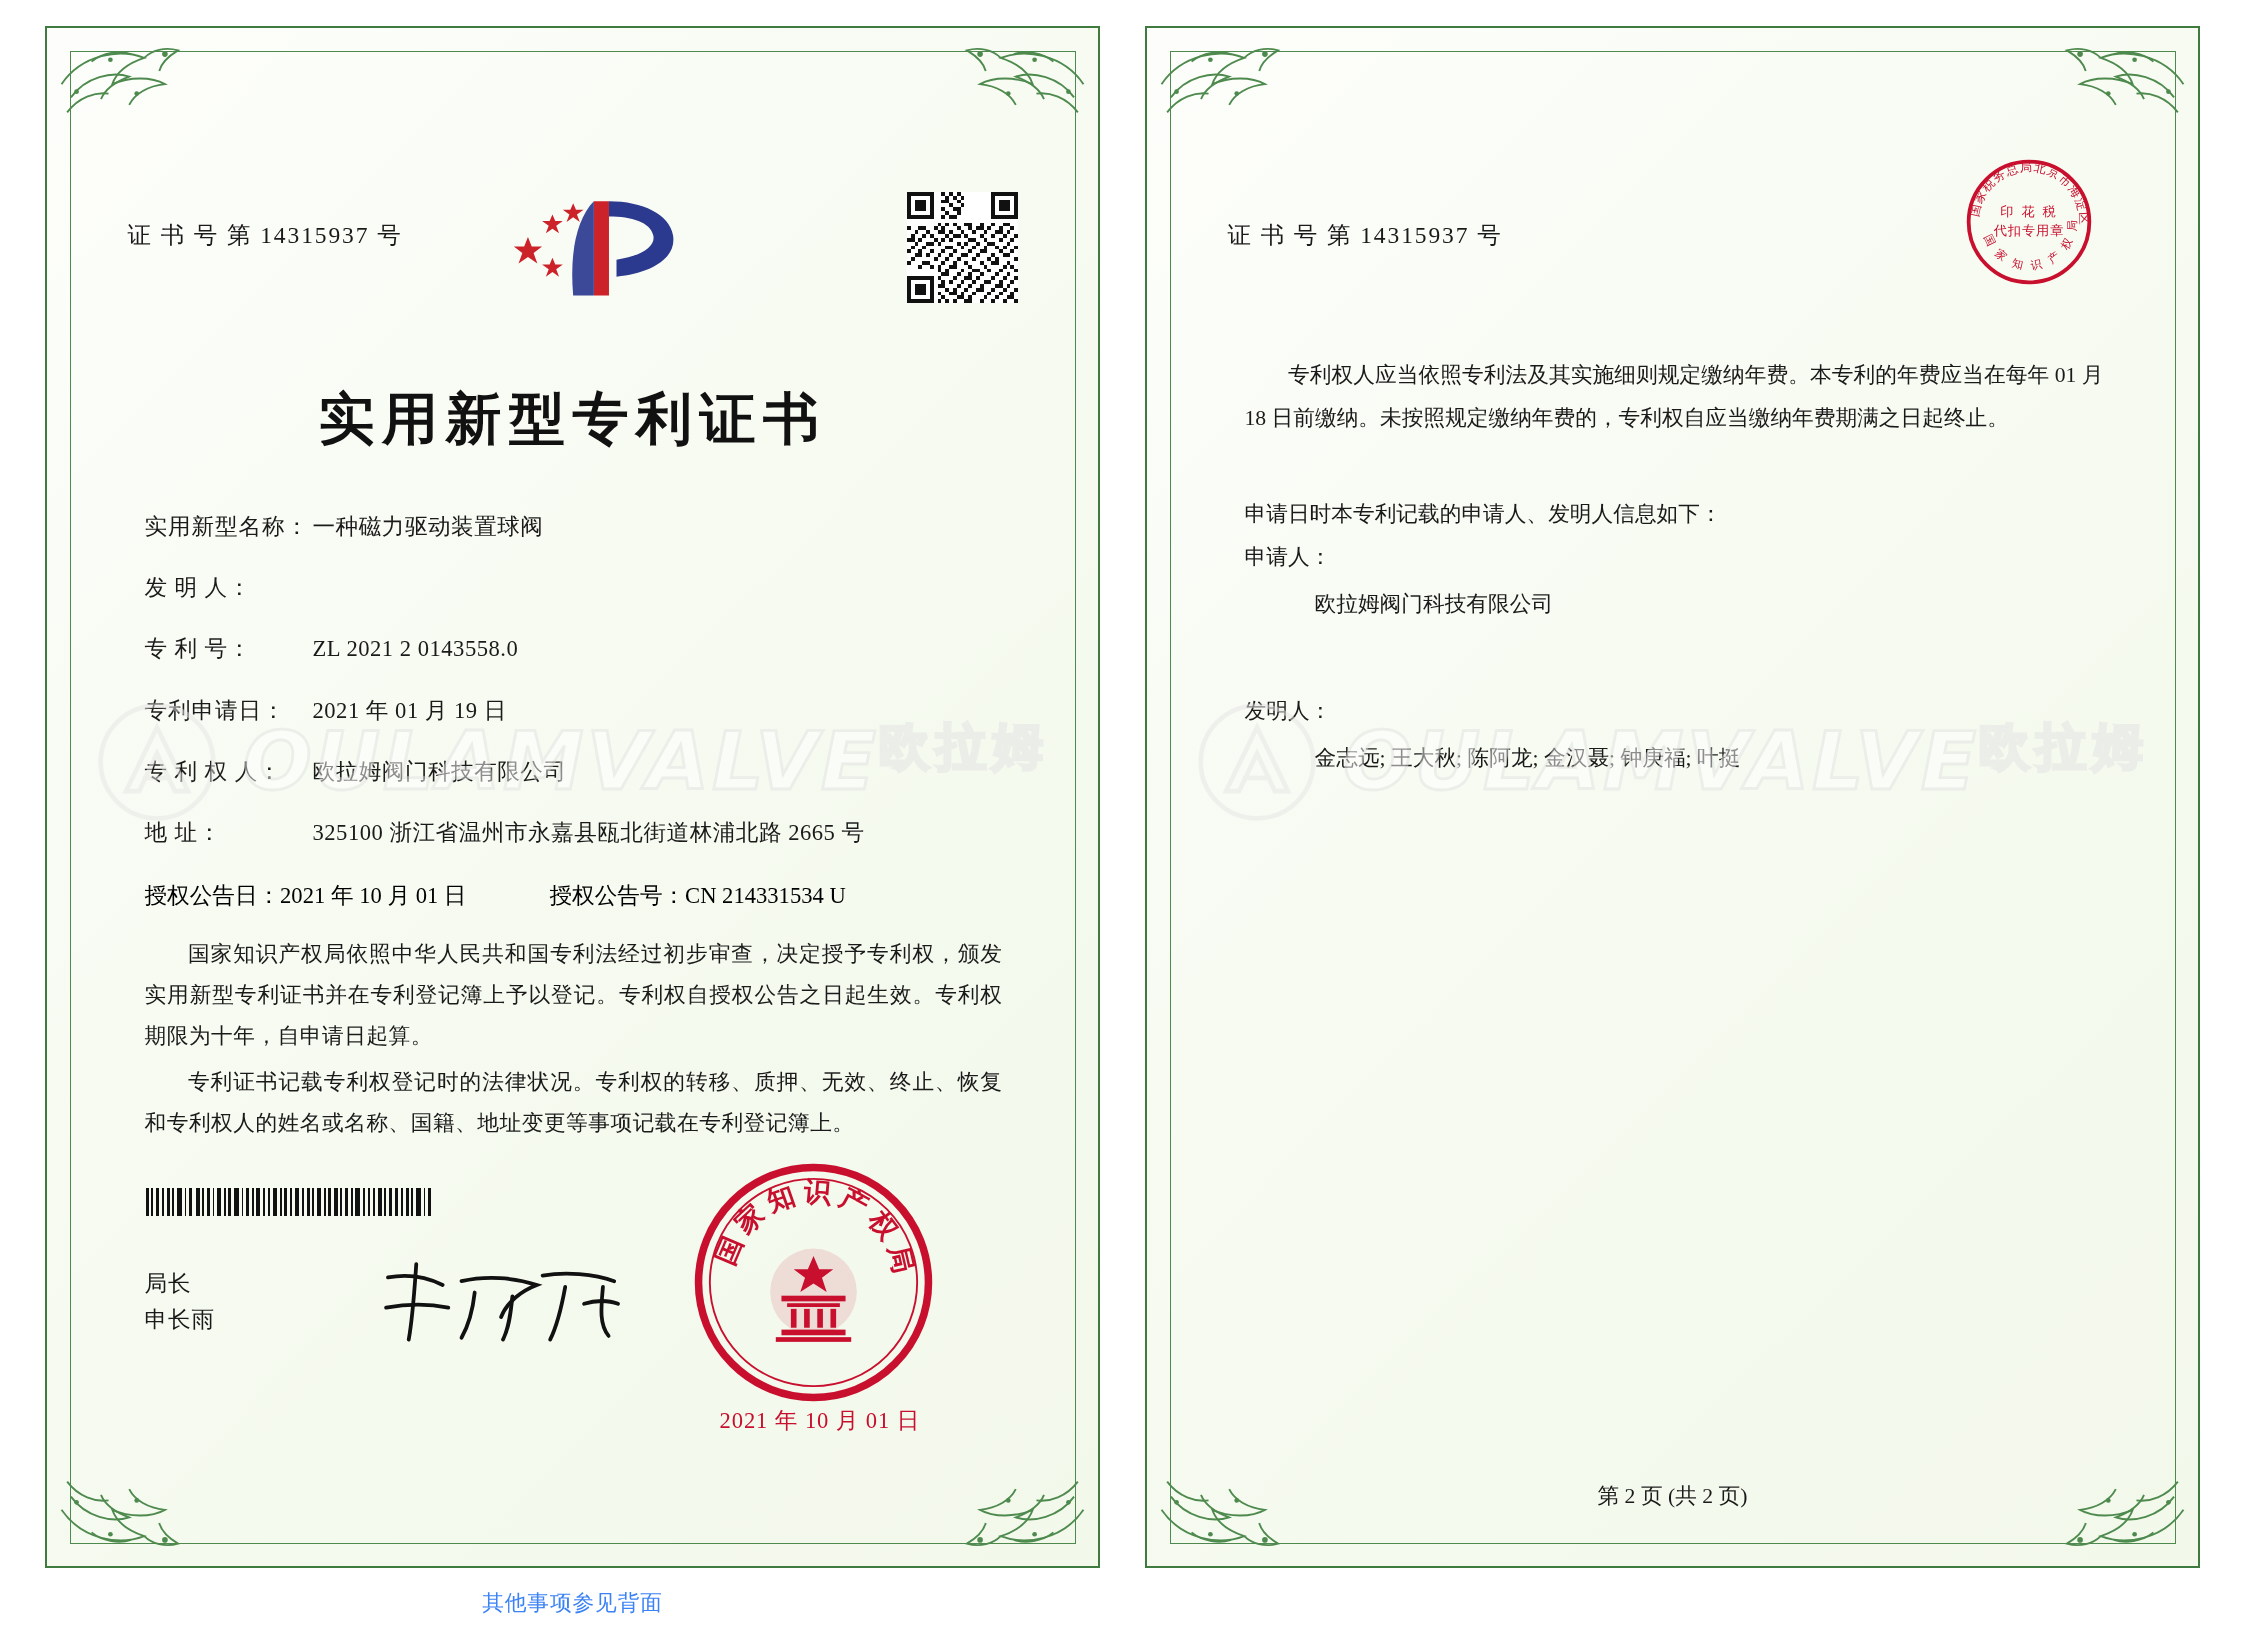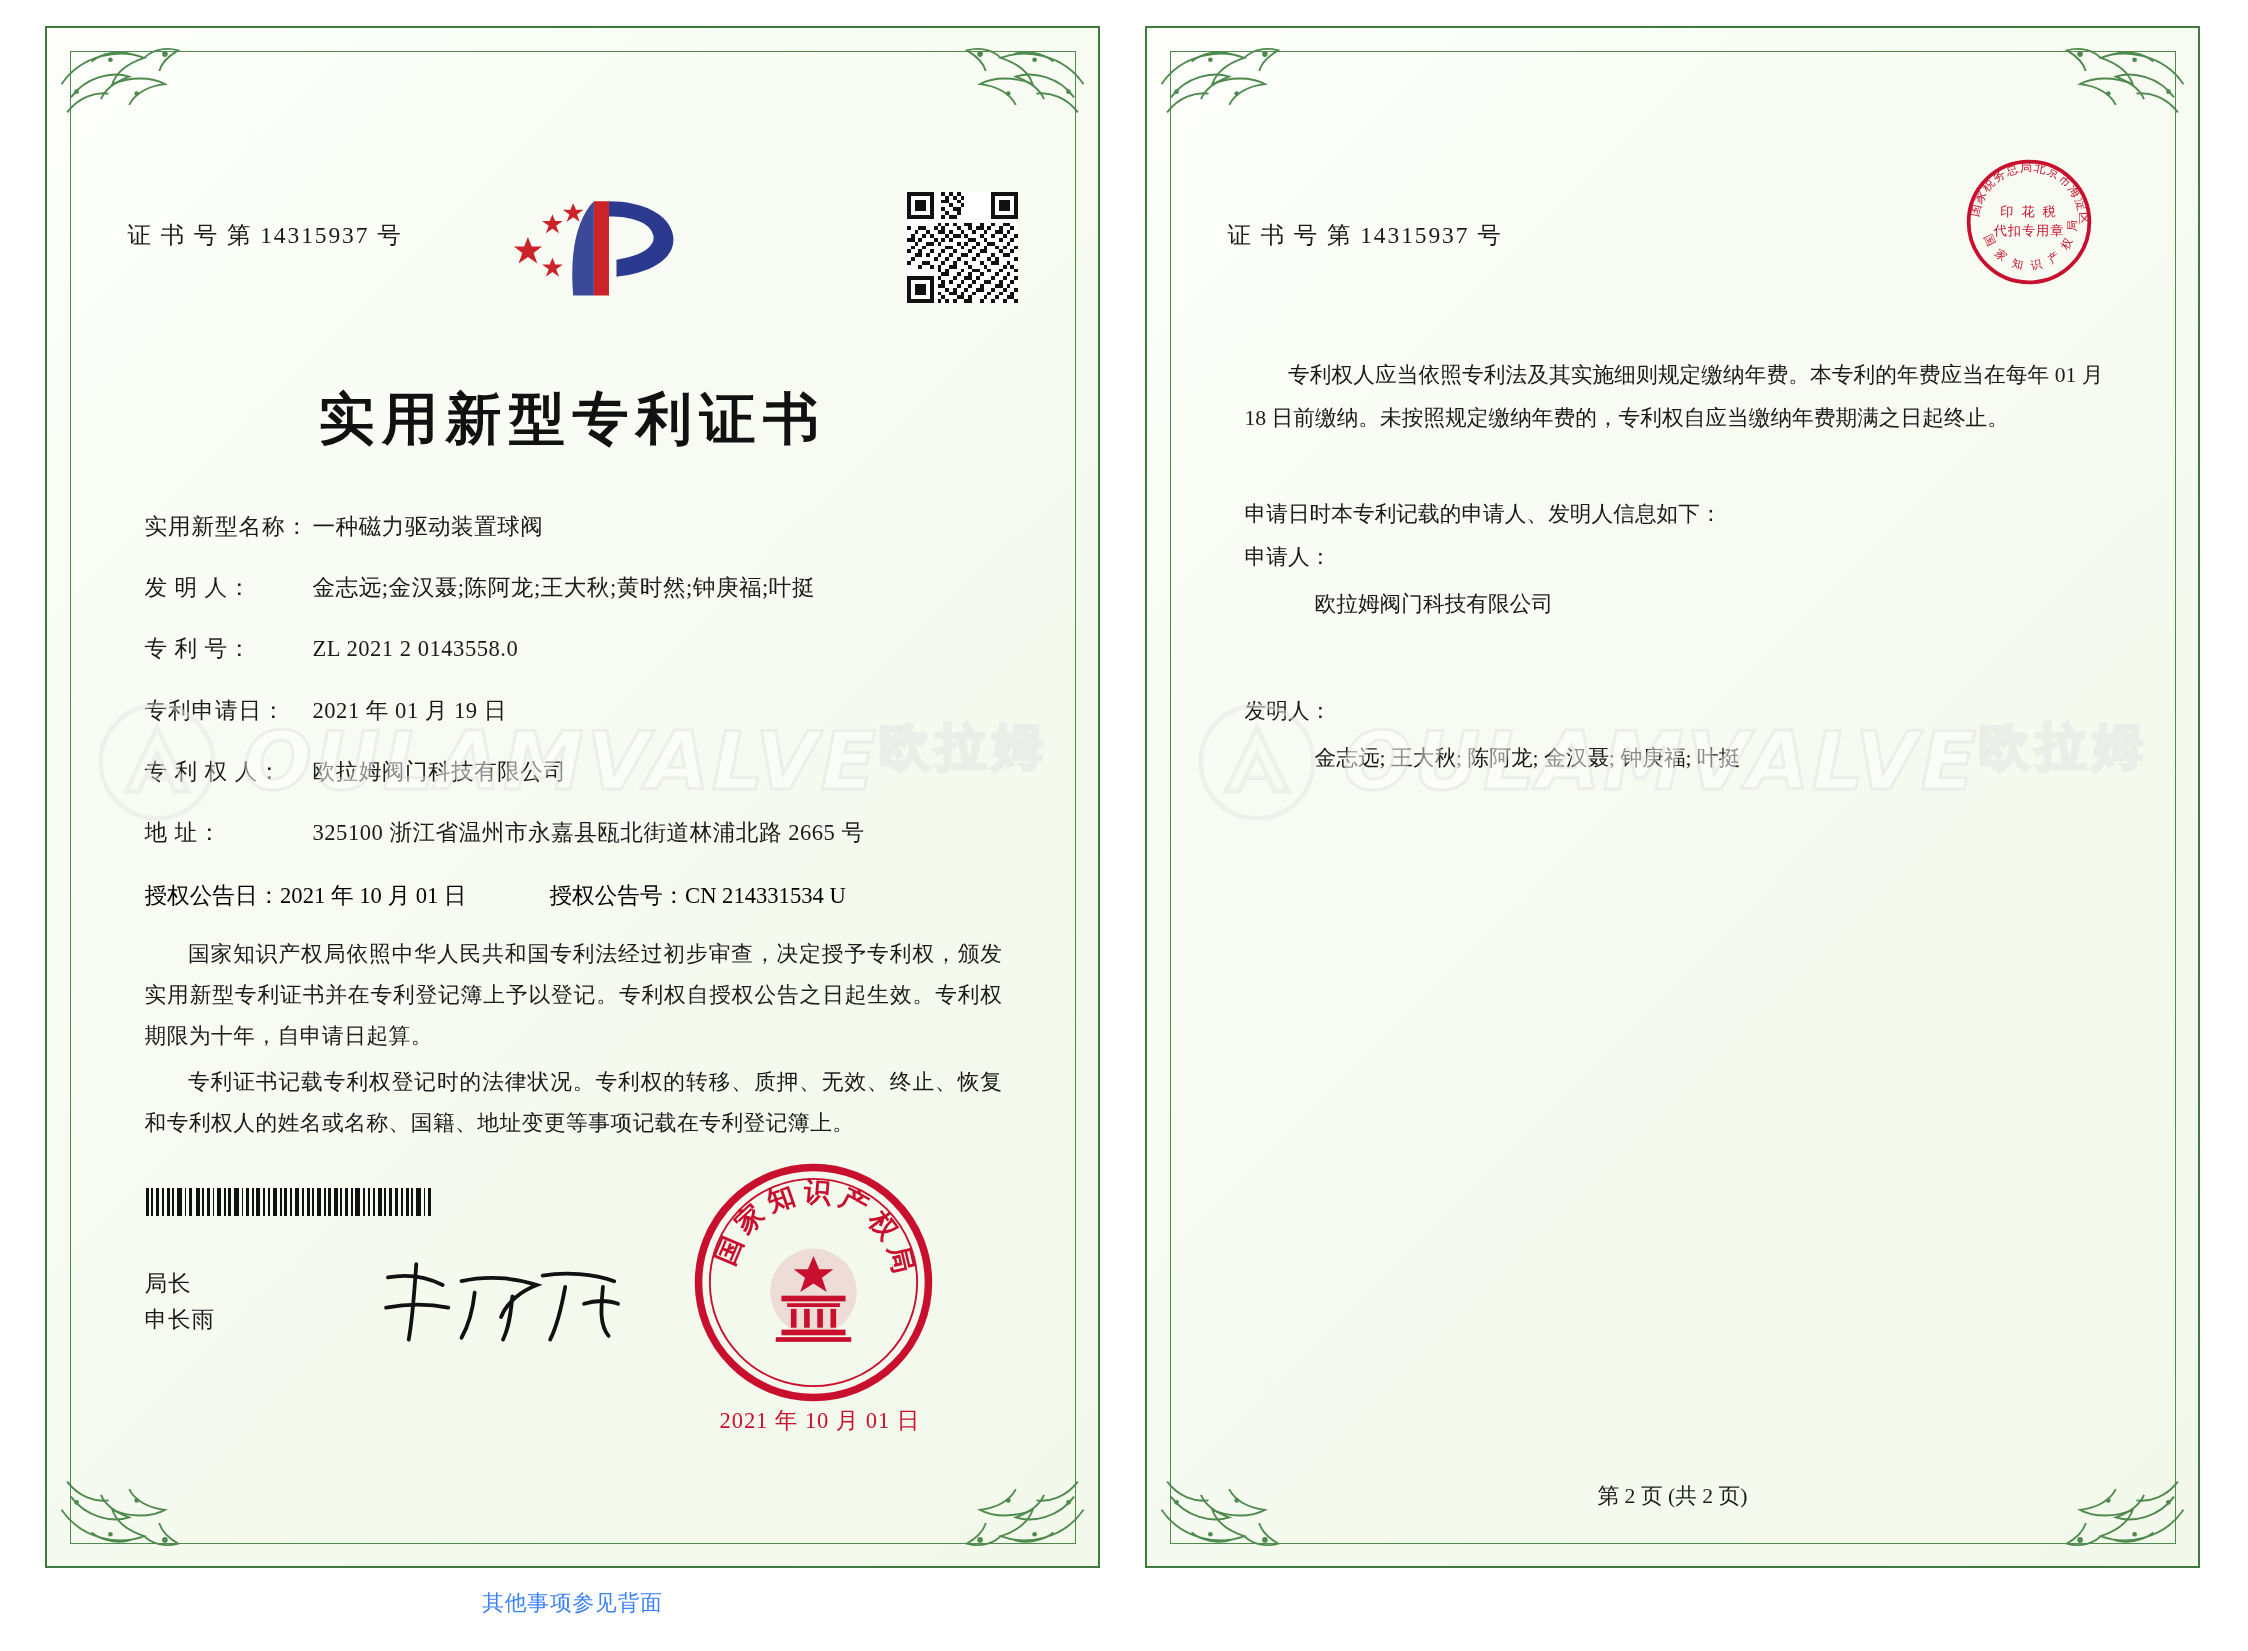--- a/index.html
+++ b/index.html
@@ -463,7 +463,6 @@
       </div>
       <div class="field-row">
         <span class="field-label">发 明 人：</span>
-        <span class="field-value">金志远;金汉聂;陈阿龙;王大秋;黄时然;钟庚福;叶挺</span>
       </div>
       <div class="field-row">
         <span class="field-label">专 利 号：</span>

